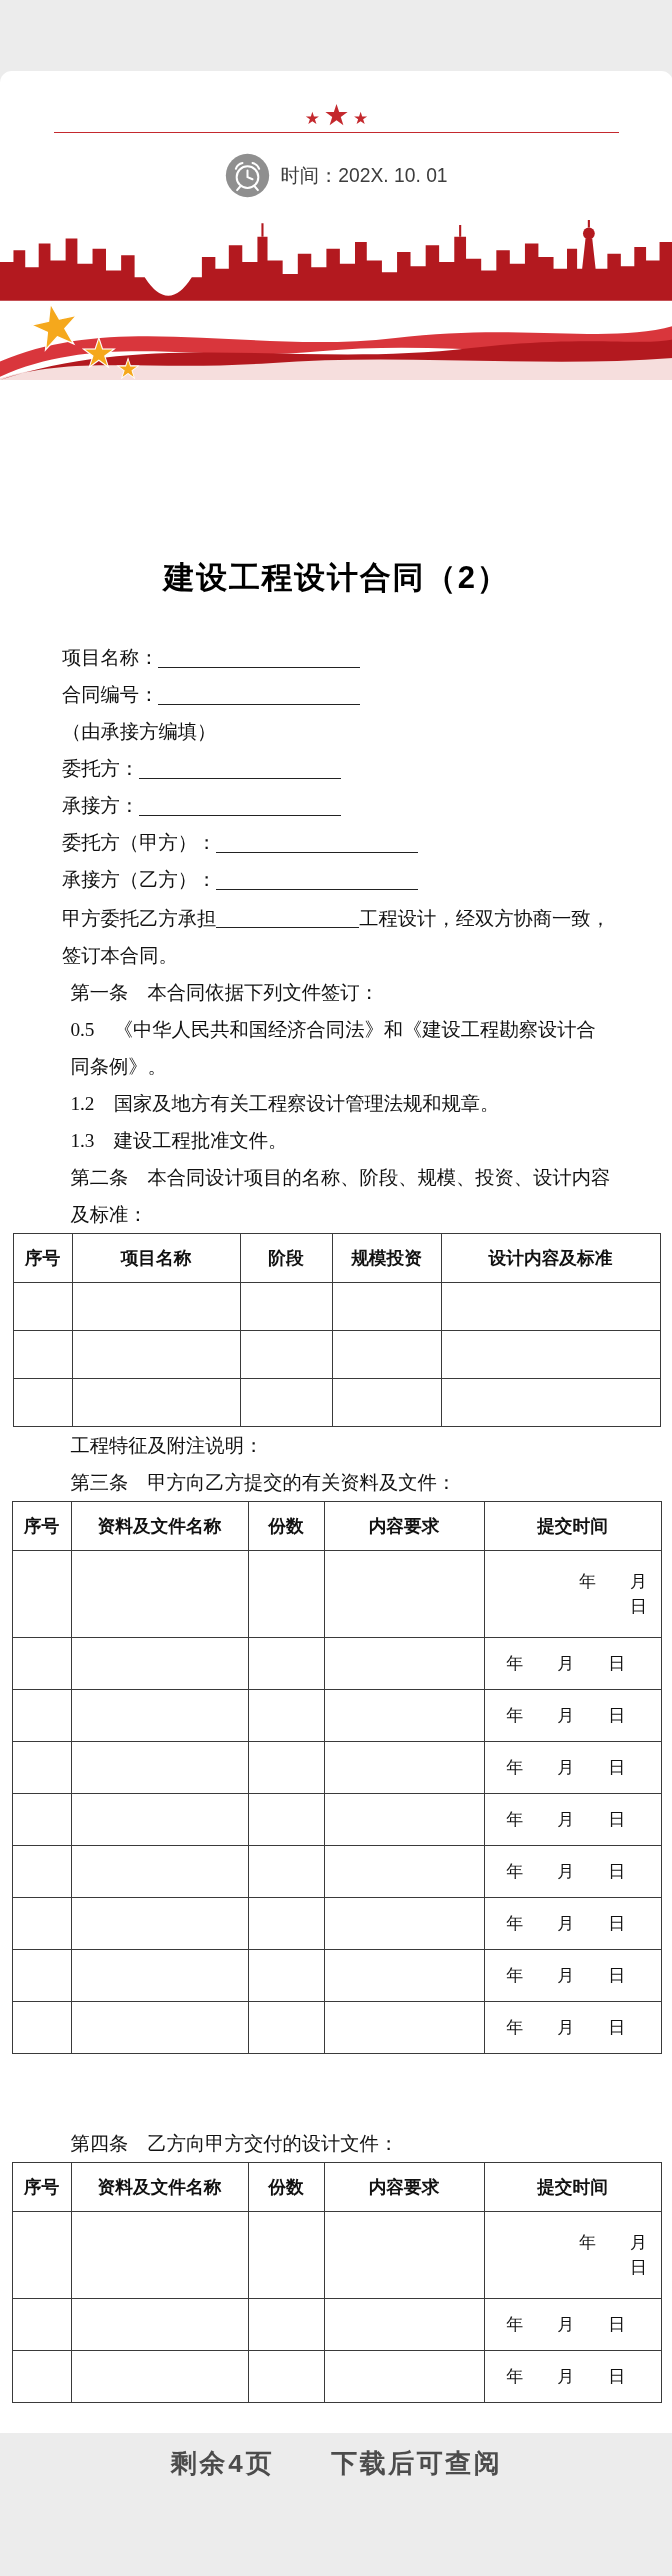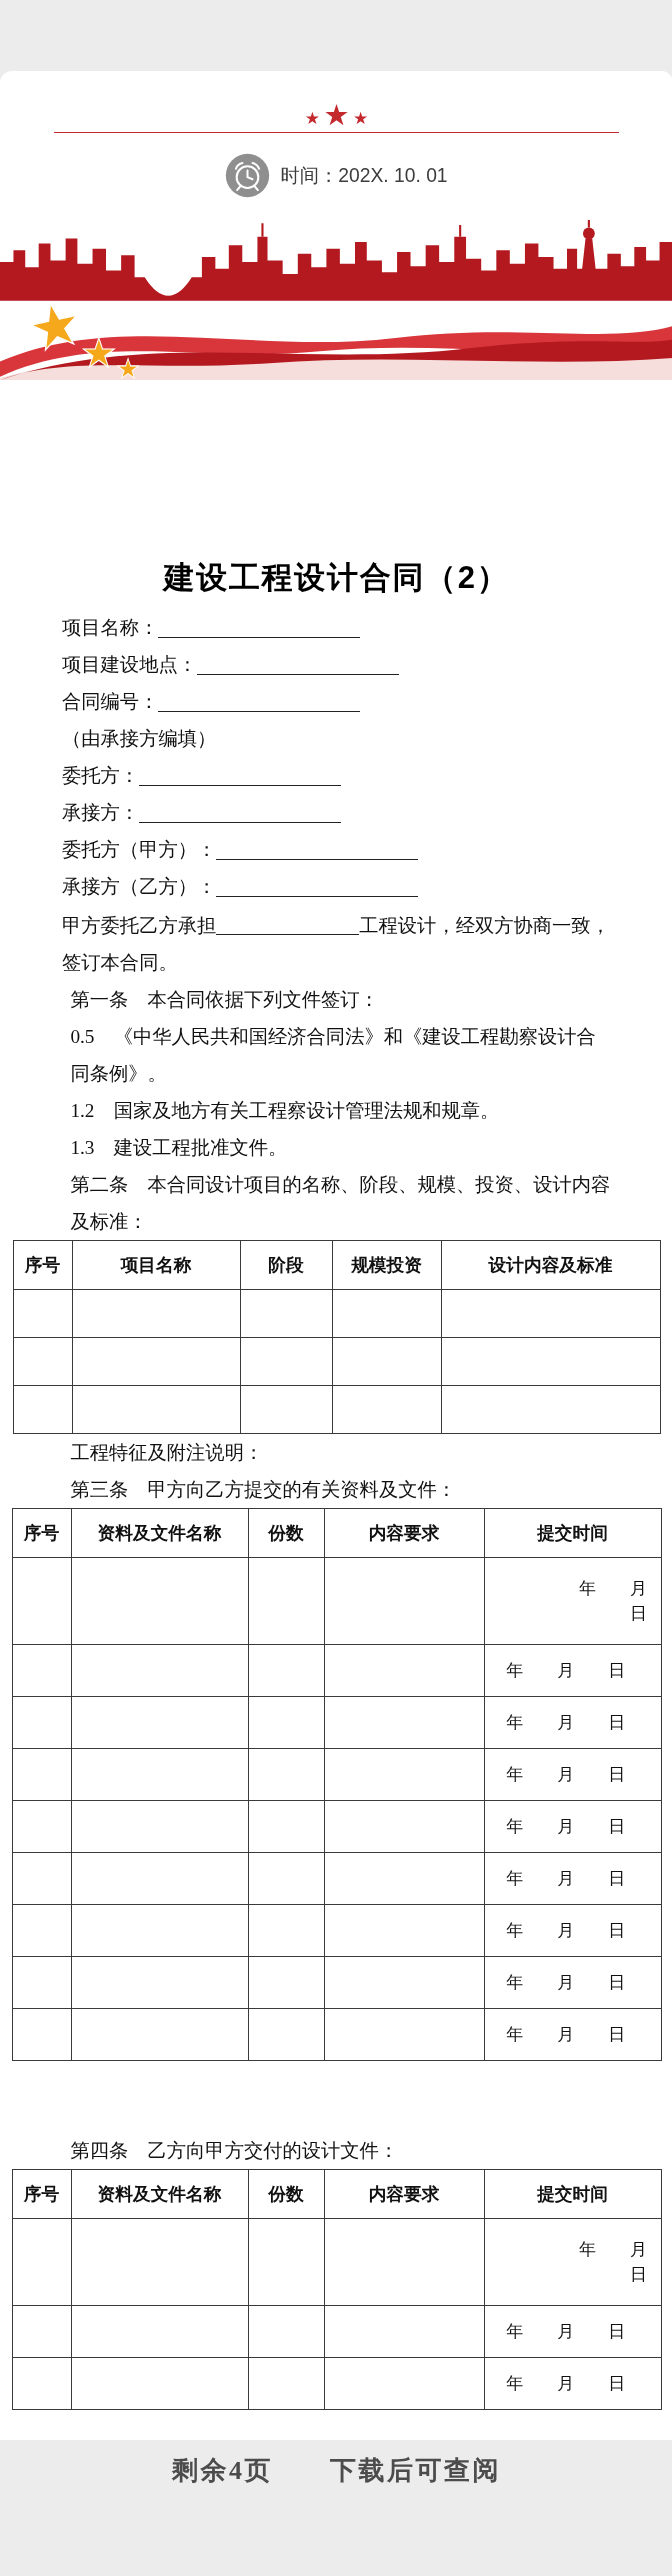--- a/index.html
+++ b/index.html
@@ -24,7 +24,7 @@
          font-family:"Liberation Sans","DejaVu Sans",sans-serif;color:#000}
 
   .text-block{padding:0 62px;font-size:19.3px;line-height:37px;color:#111}
-  .form-block{margin-top:10px}
+  .form-block{margin-top:40px}
   .intro-block{margin-top:1.7px}
   .clause{padding-left:8.4px}
   .blank{display:inline-block;border-bottom:0.8px solid #222;height:20px;vertical-align:-3.4px}

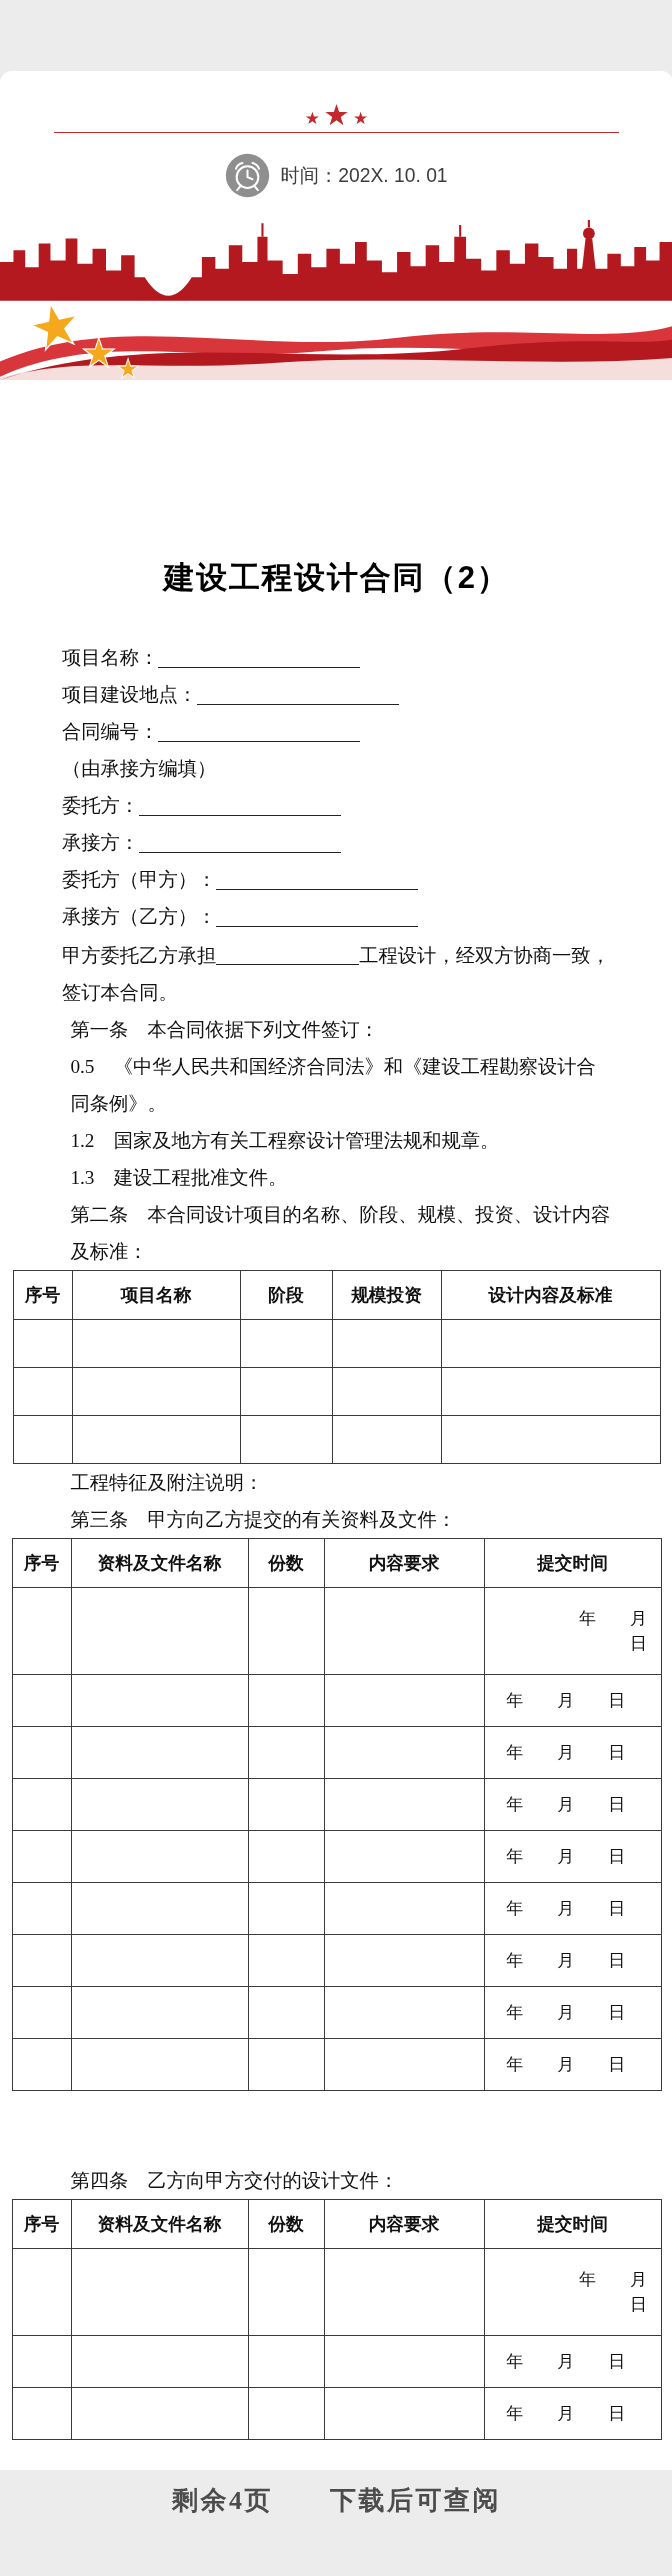--- a/index.html
+++ b/index.html
@@ -98,7 +98,6 @@
 
   <div class="text-block form-block">
     <div><span>项目名称：</span><span class="blank w240"></span></div>
-    <div><span>项目建设地点：</span><span class="blank w240"></span></div>
     <div><span>合同编号：</span><span class="blank w240"></span></div>
     <div><span>（由承接方编填）</span></div>
     <div><span>委托方：</span><span class="blank w240"></span></div>

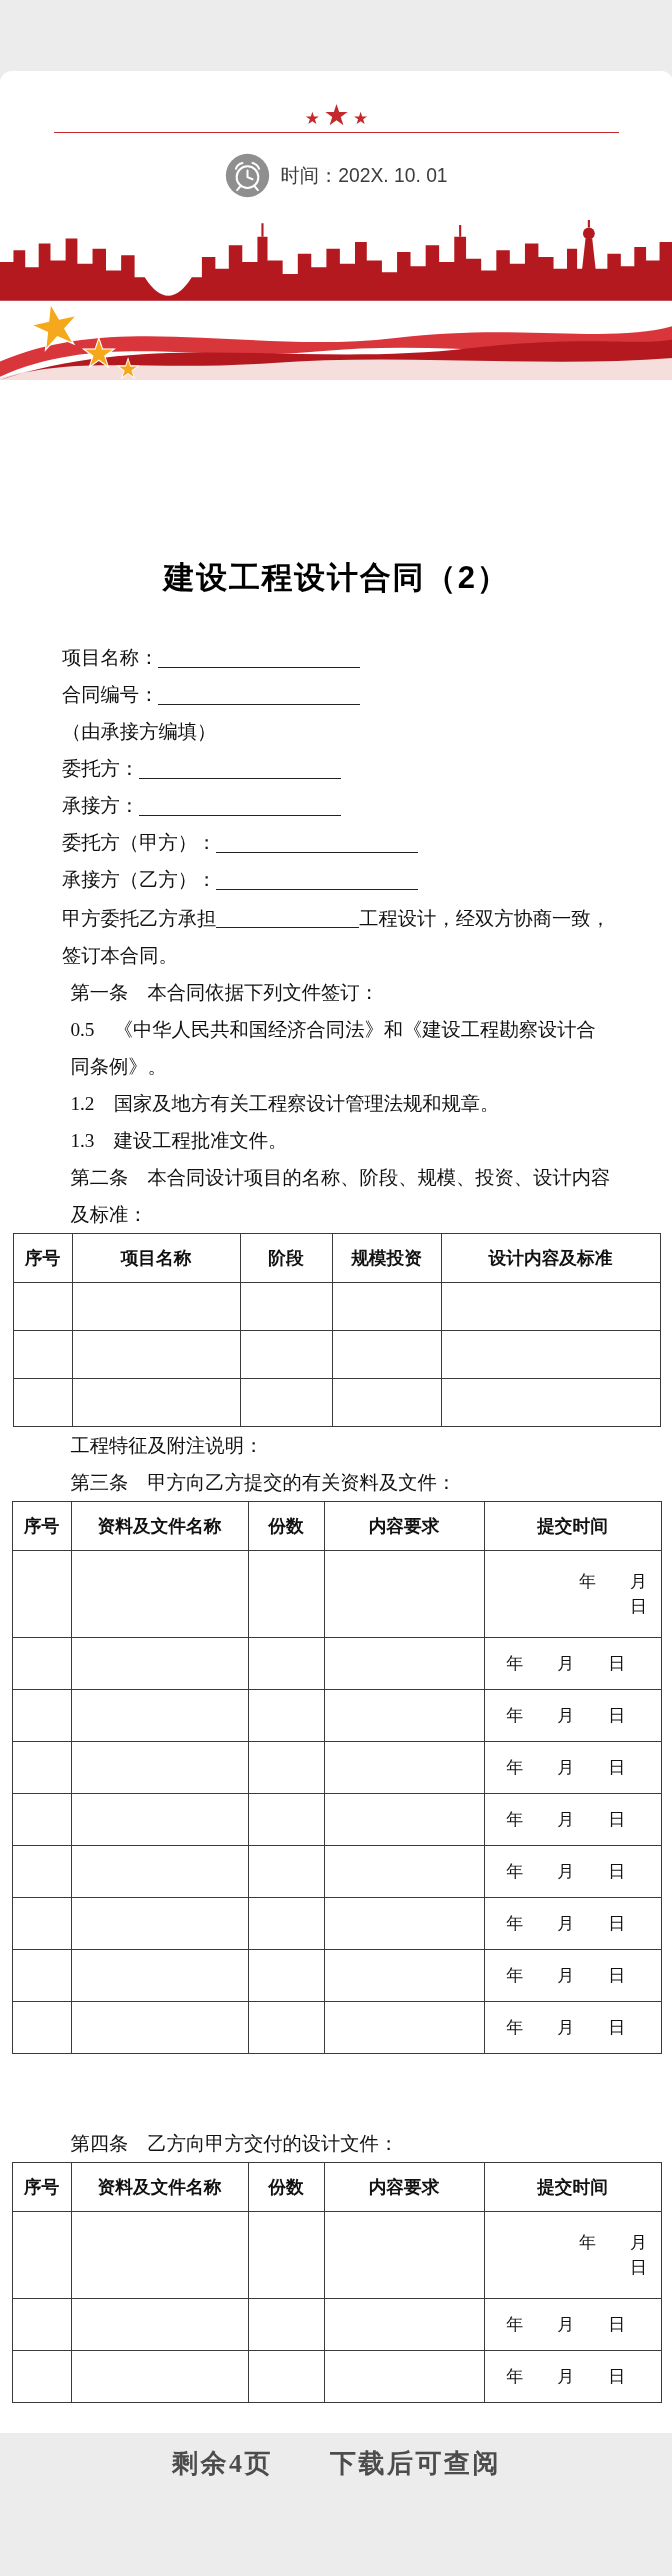--- a/index.html
+++ b/index.html
@@ -47,7 +47,7 @@
   .clause4-block{margin-top:71px}
 
   .footer{height:61px;background:#ececec;display:flex;align-items:center;justify-content:center}
-  .footer-text{font-family:Liberation Serif, serif;font-weight:bold;
+  .footer-text{font-family:Liberation Mono, monospace;font-weight:bold;
                font-size:26px;color:#4c4c4c;letter-spacing:2.5px}
 </style>
 </head>

